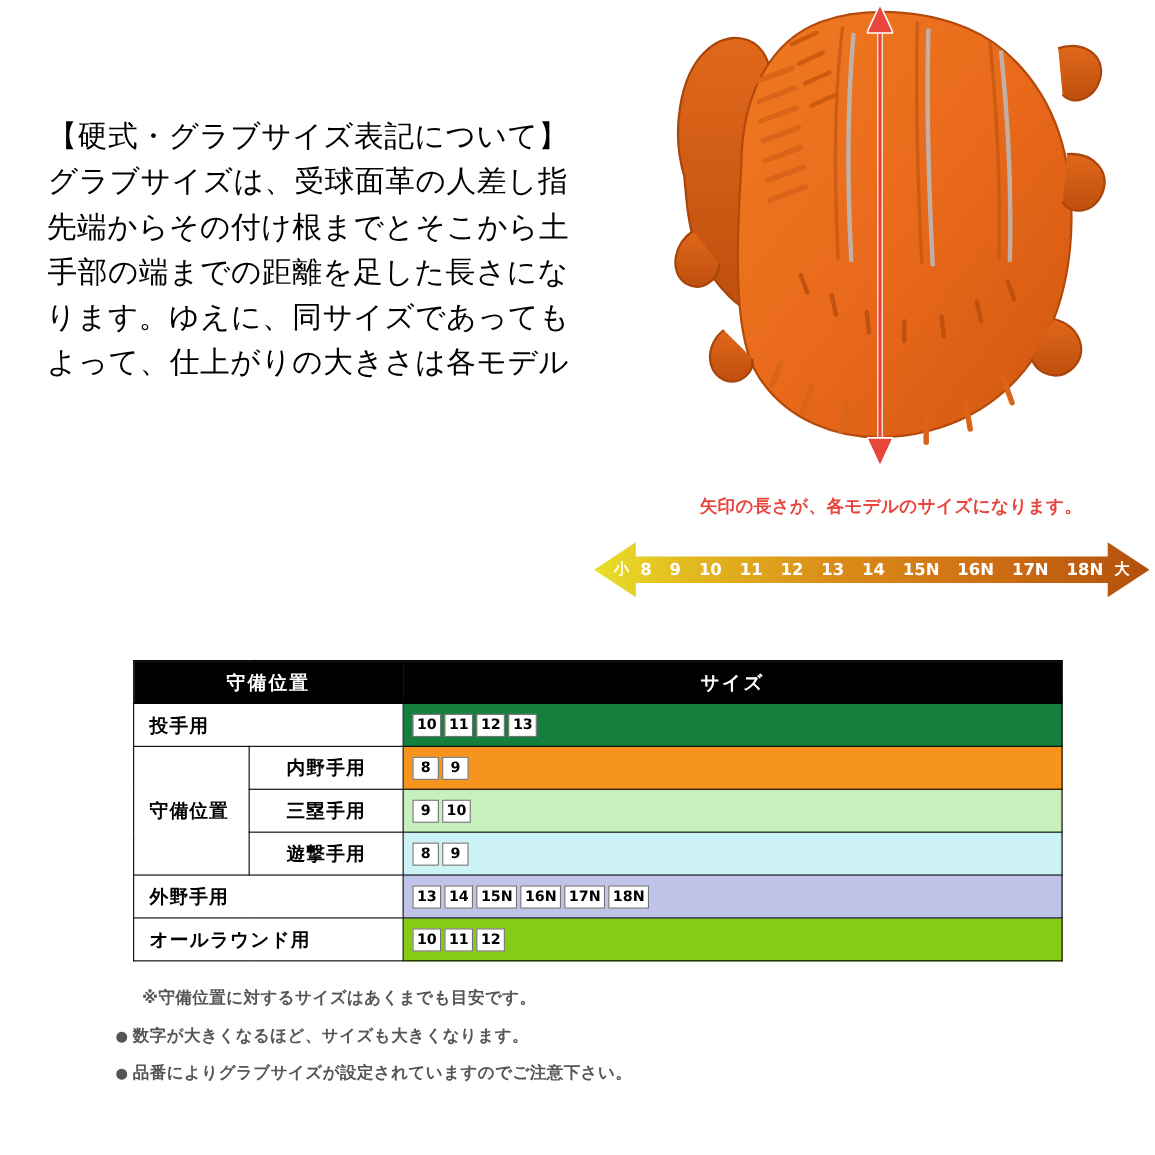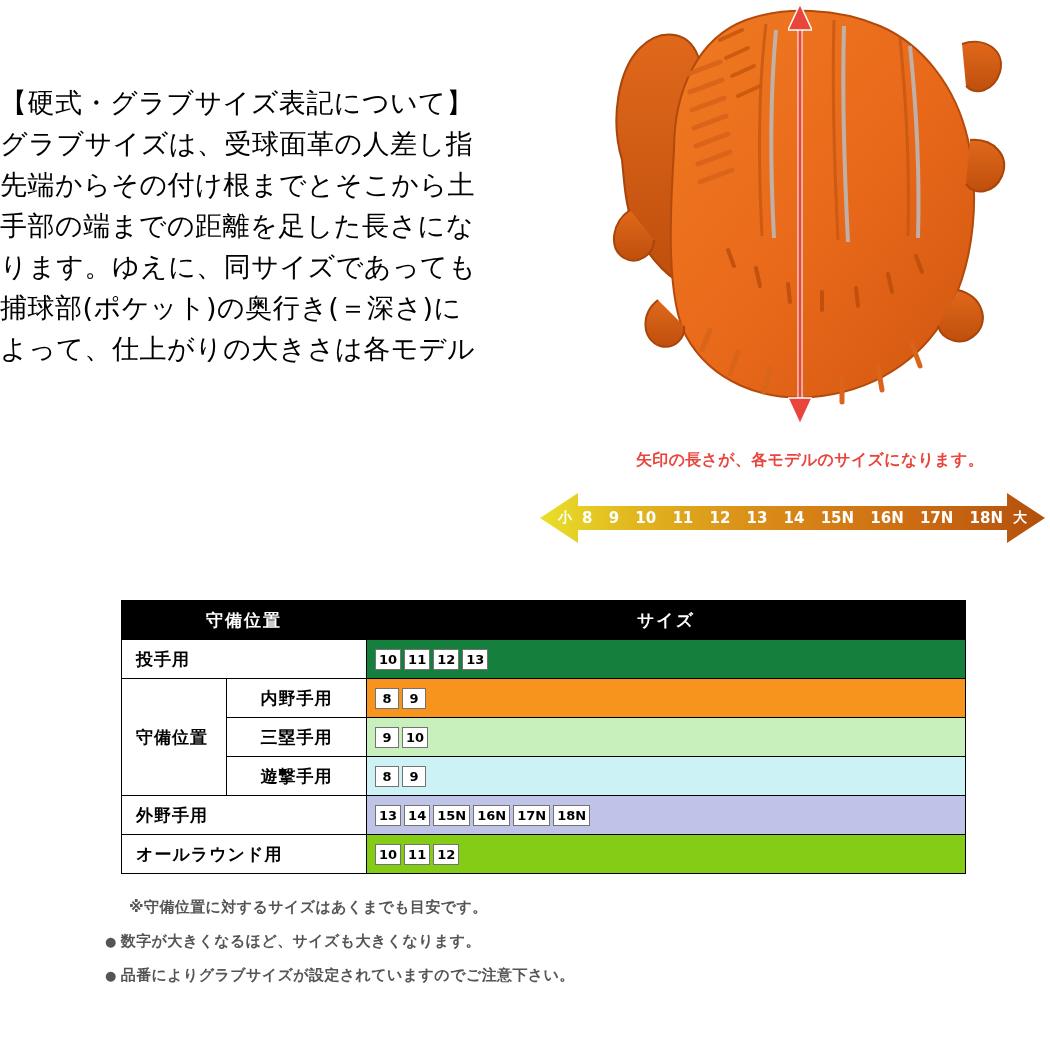--- a/index.html
+++ b/index.html
@@ -20,8 +20,9 @@
   #desc-block {
     position: absolute;
     left: 0;
-    top: 82px;
+    top: 104px;
     width: 560px;
+    text-align: center;
   }
   #desc-block p {
     margin: 0;

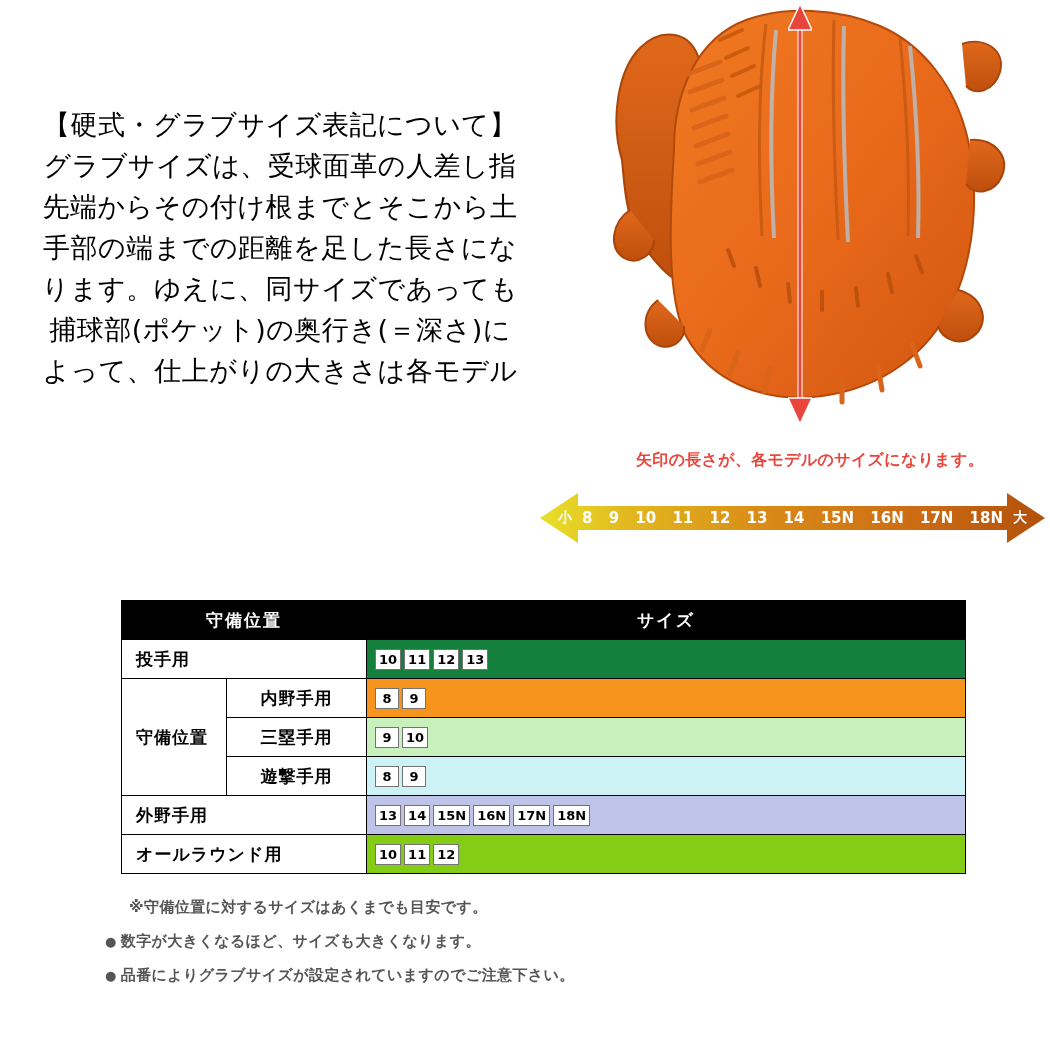--- a/index.html
+++ b/index.html
@@ -200,7 +200,6 @@
   <p>先端からその付け根までとそこから土</p>
   <p>手部の端までの距離を足した長さにな</p>
   <p>ります。ゆえに、同サイズであっても</p>
-  <p>捕球部(ポケット)の奥行き(＝深さ)に</p>
   <p>よって、仕上がりの大きさは各モデル</p>
 </div>
 

